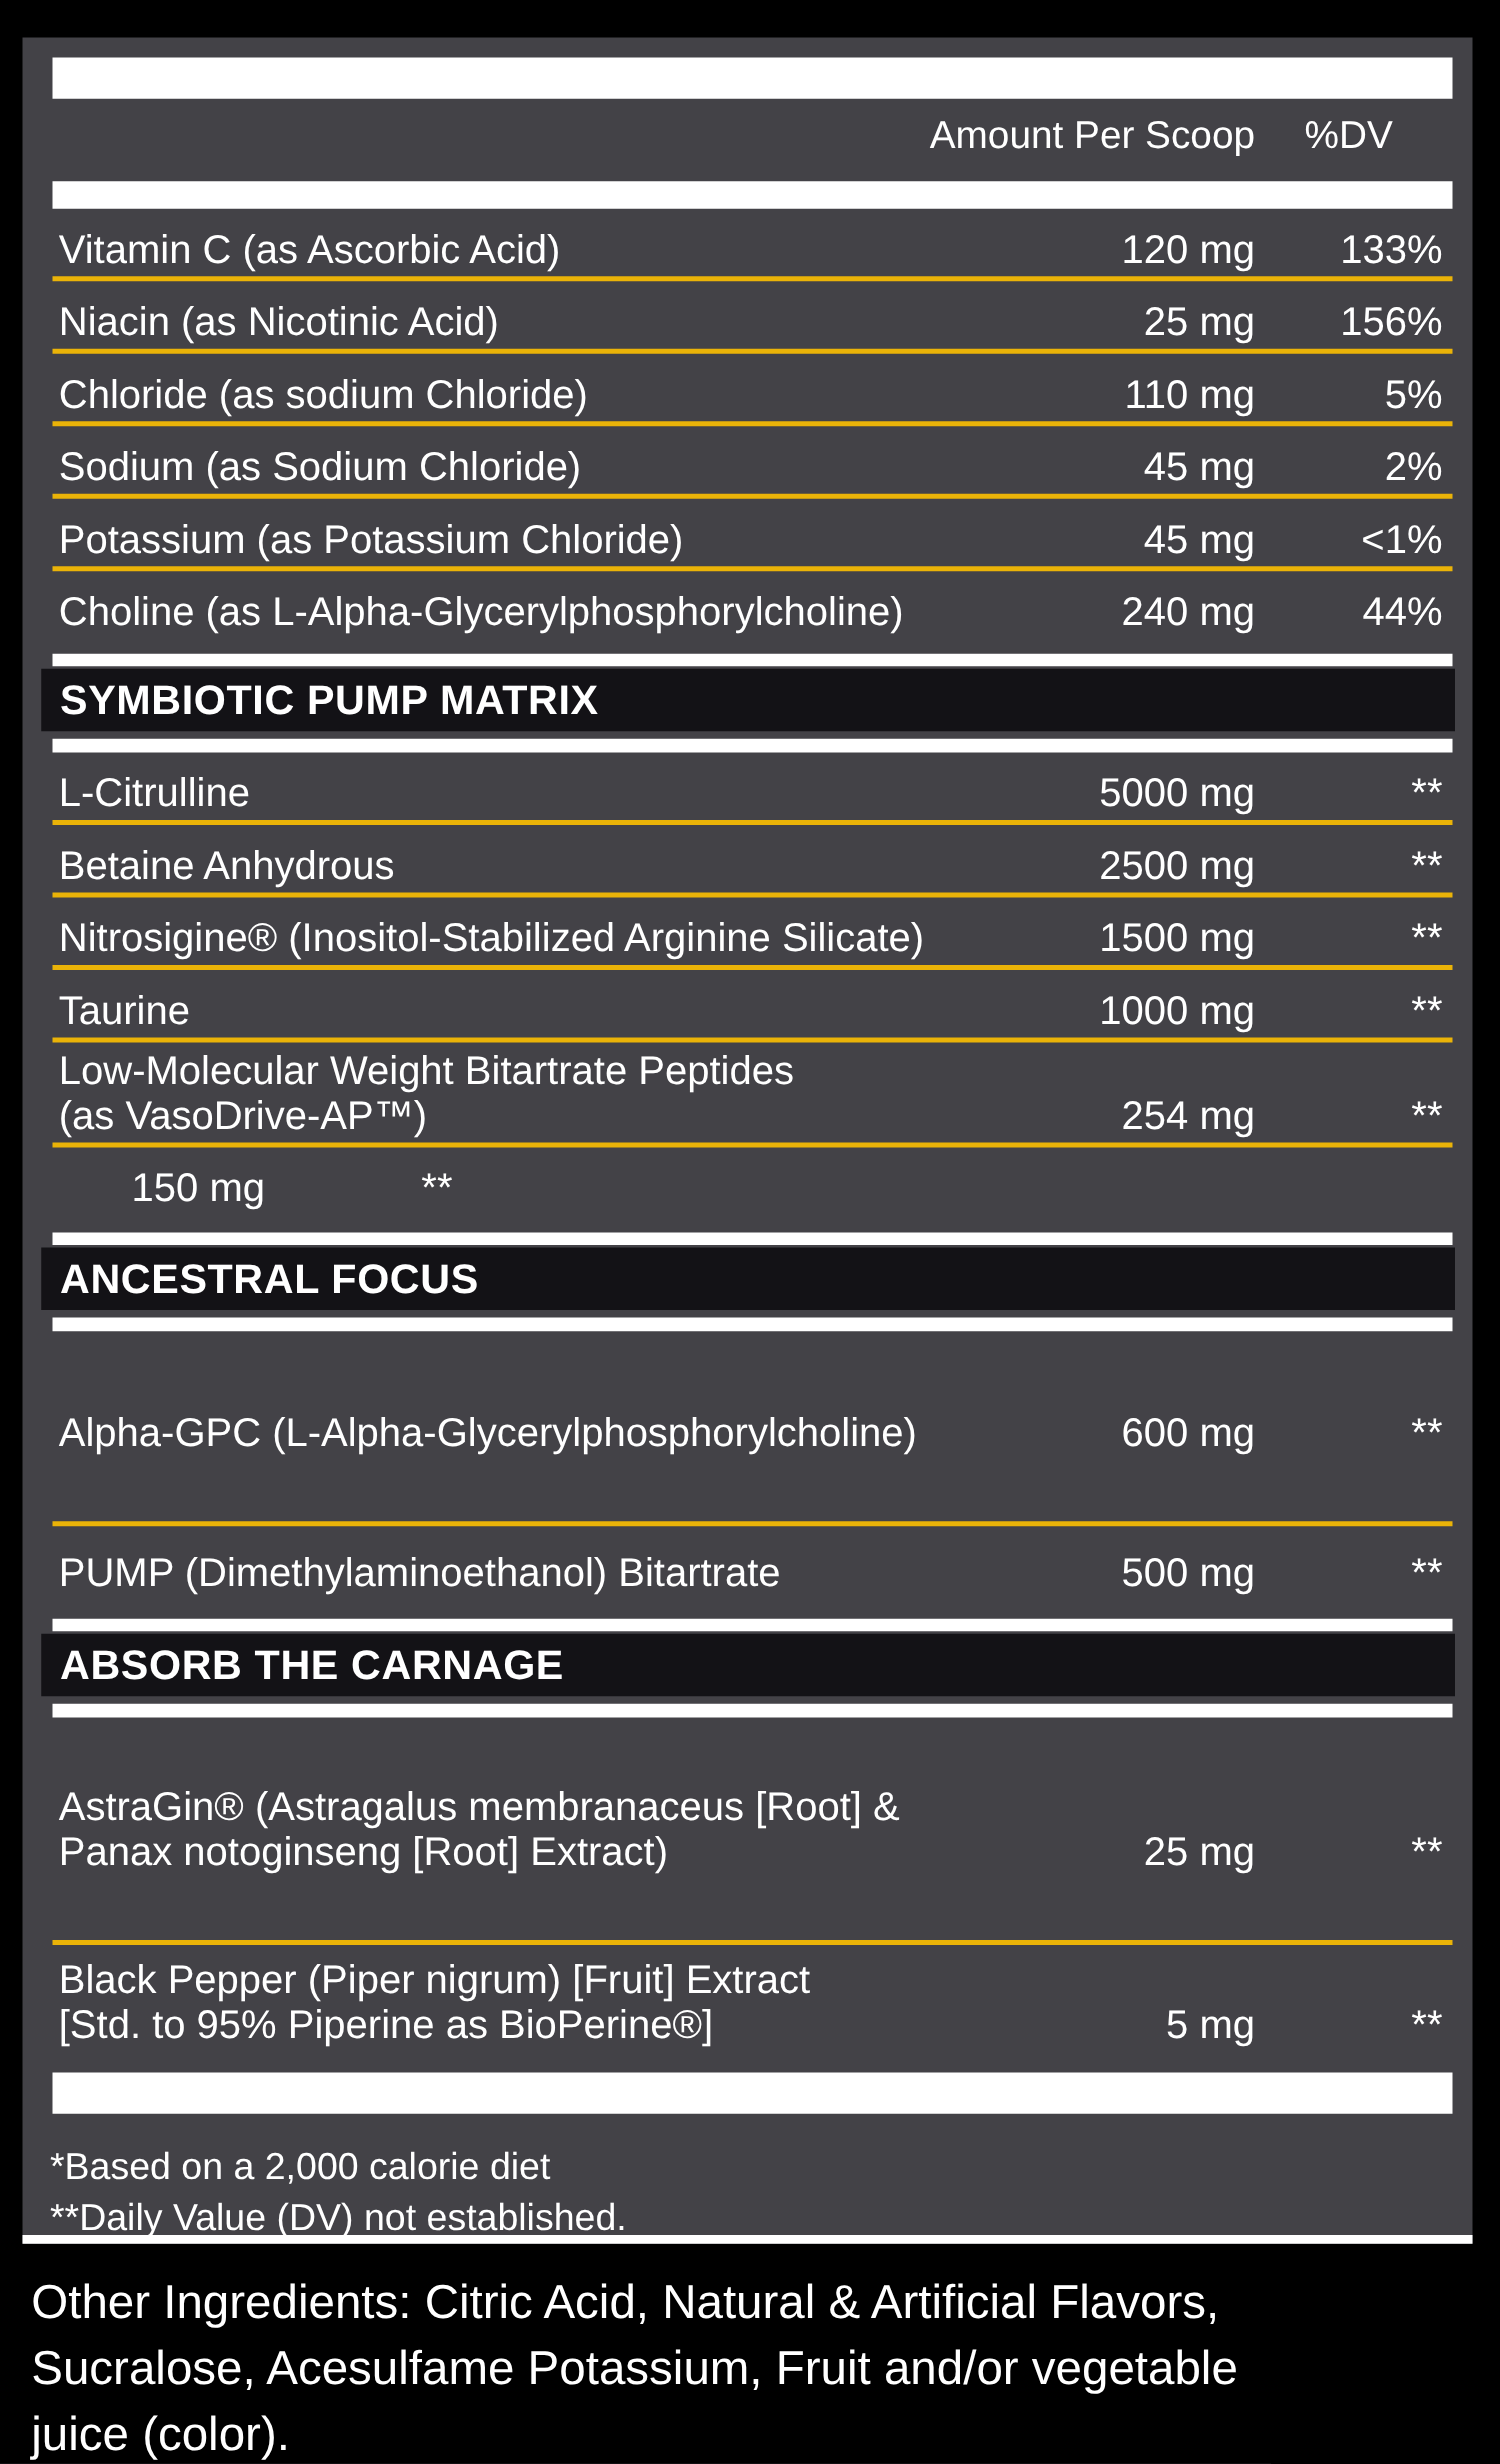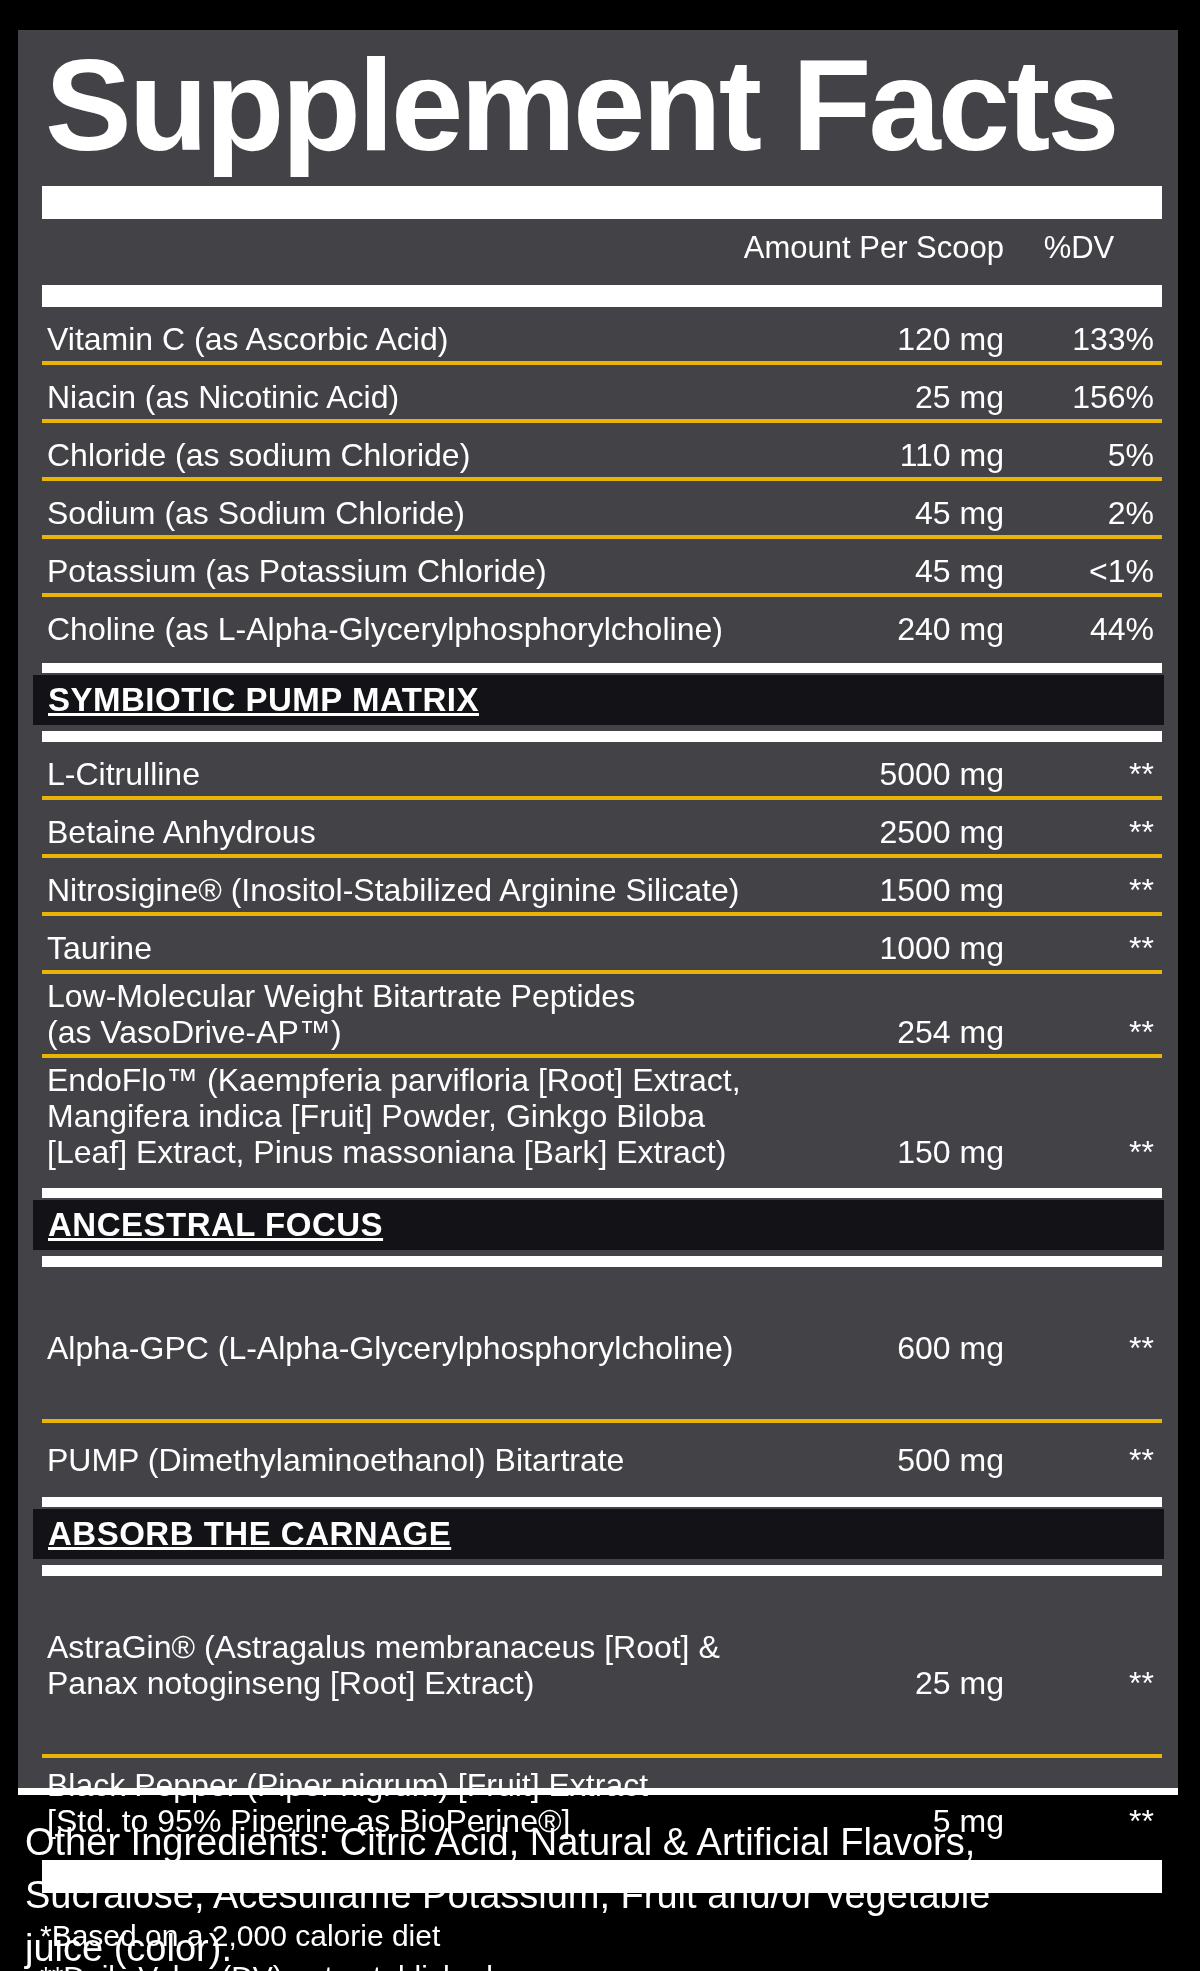--- a/index.html
+++ b/index.html
@@ -82,7 +82,6 @@
 
 <div class="panel">
 
-  <h1 class="title">Supplement Facts</h1>
 
 
   <div class="bar bar-top"></div>

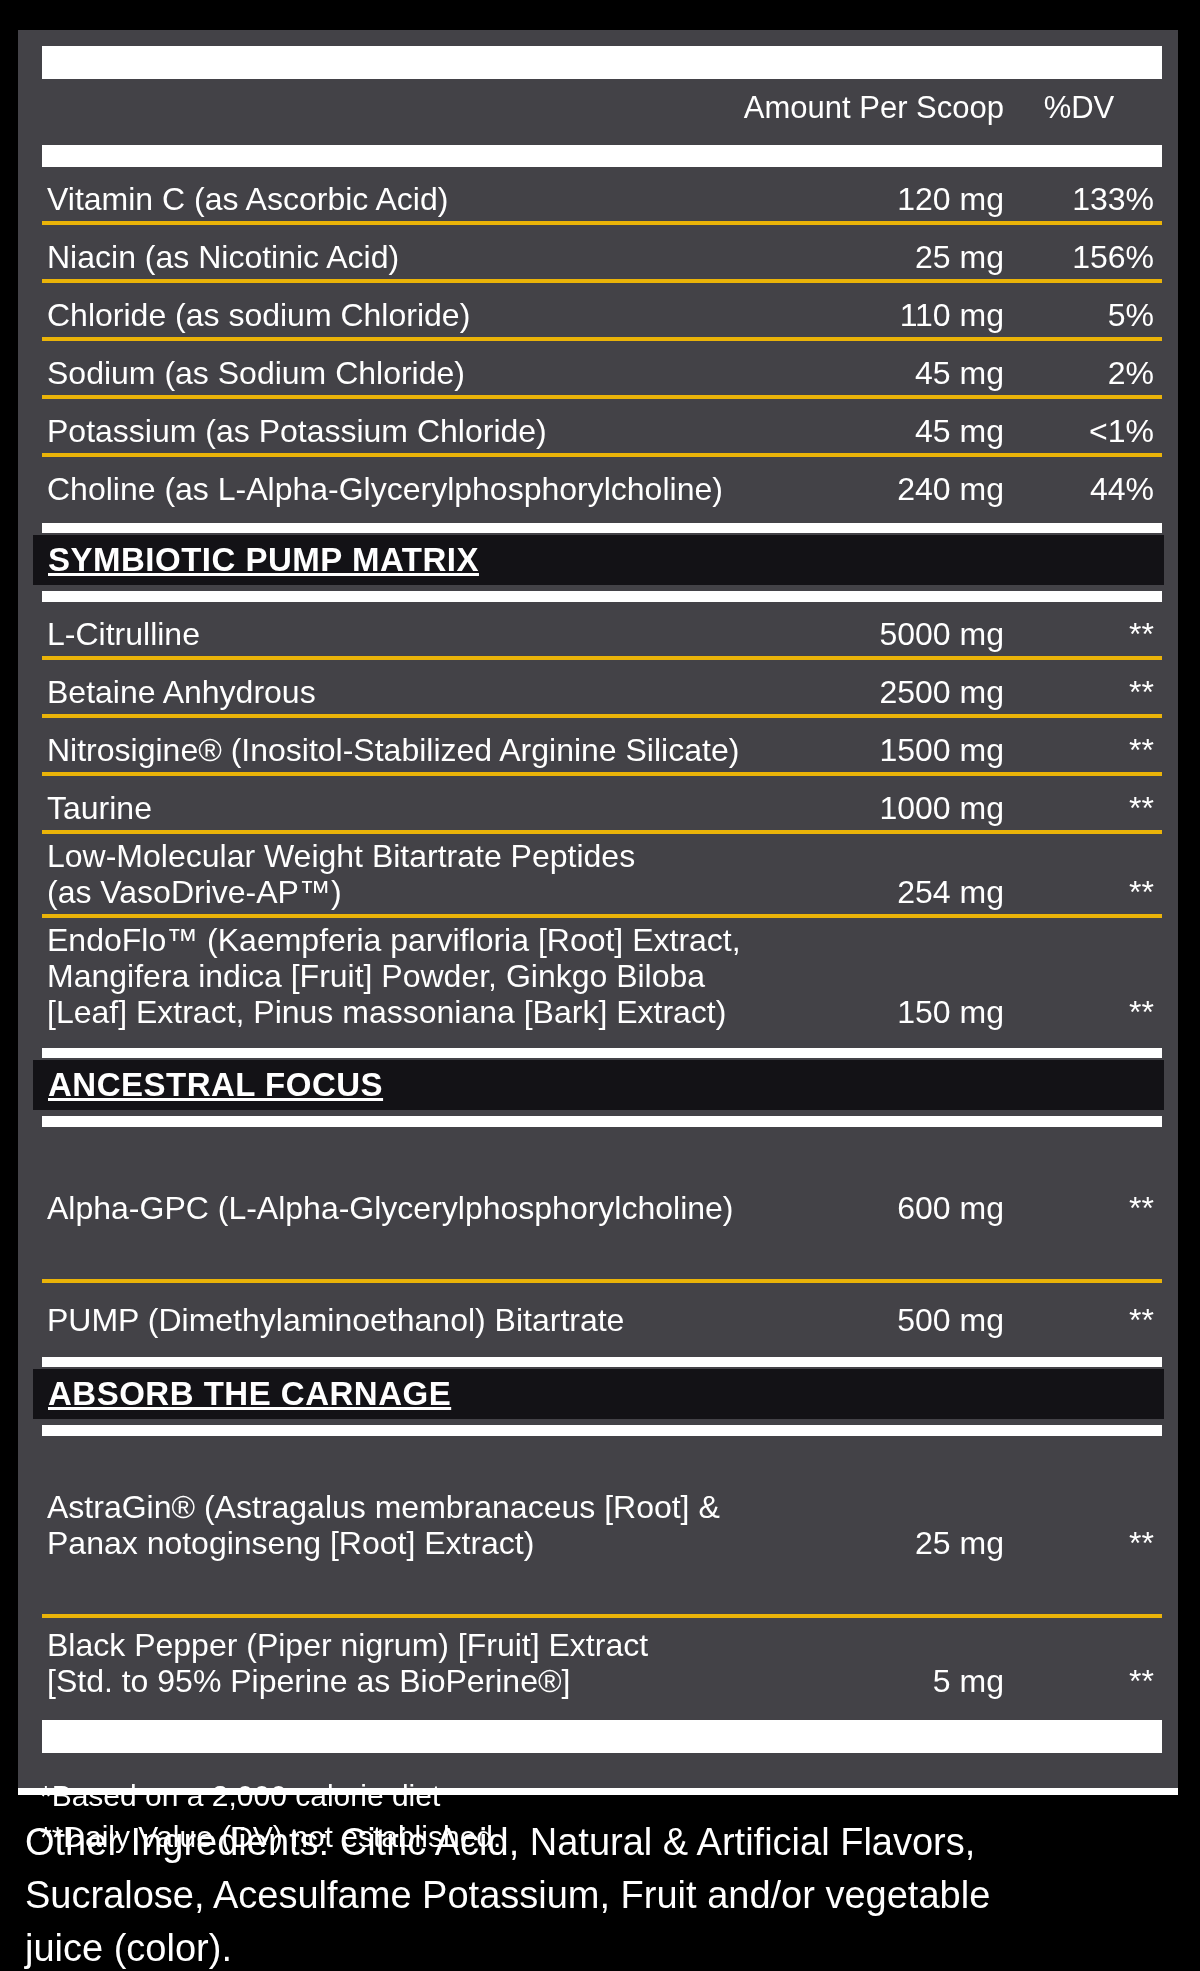--- a/index.html
+++ b/index.html
@@ -69,7 +69,6 @@
     padding-left:15px;
     font-size:33px; font-weight:bold; letter-spacing:0.5px;
     white-space:nowrap;
-    text-decoration:underline;
   }
   .footnotes{ margin:22px 16px 0 22px; font-size:30px; line-height:41px; }
   .other{

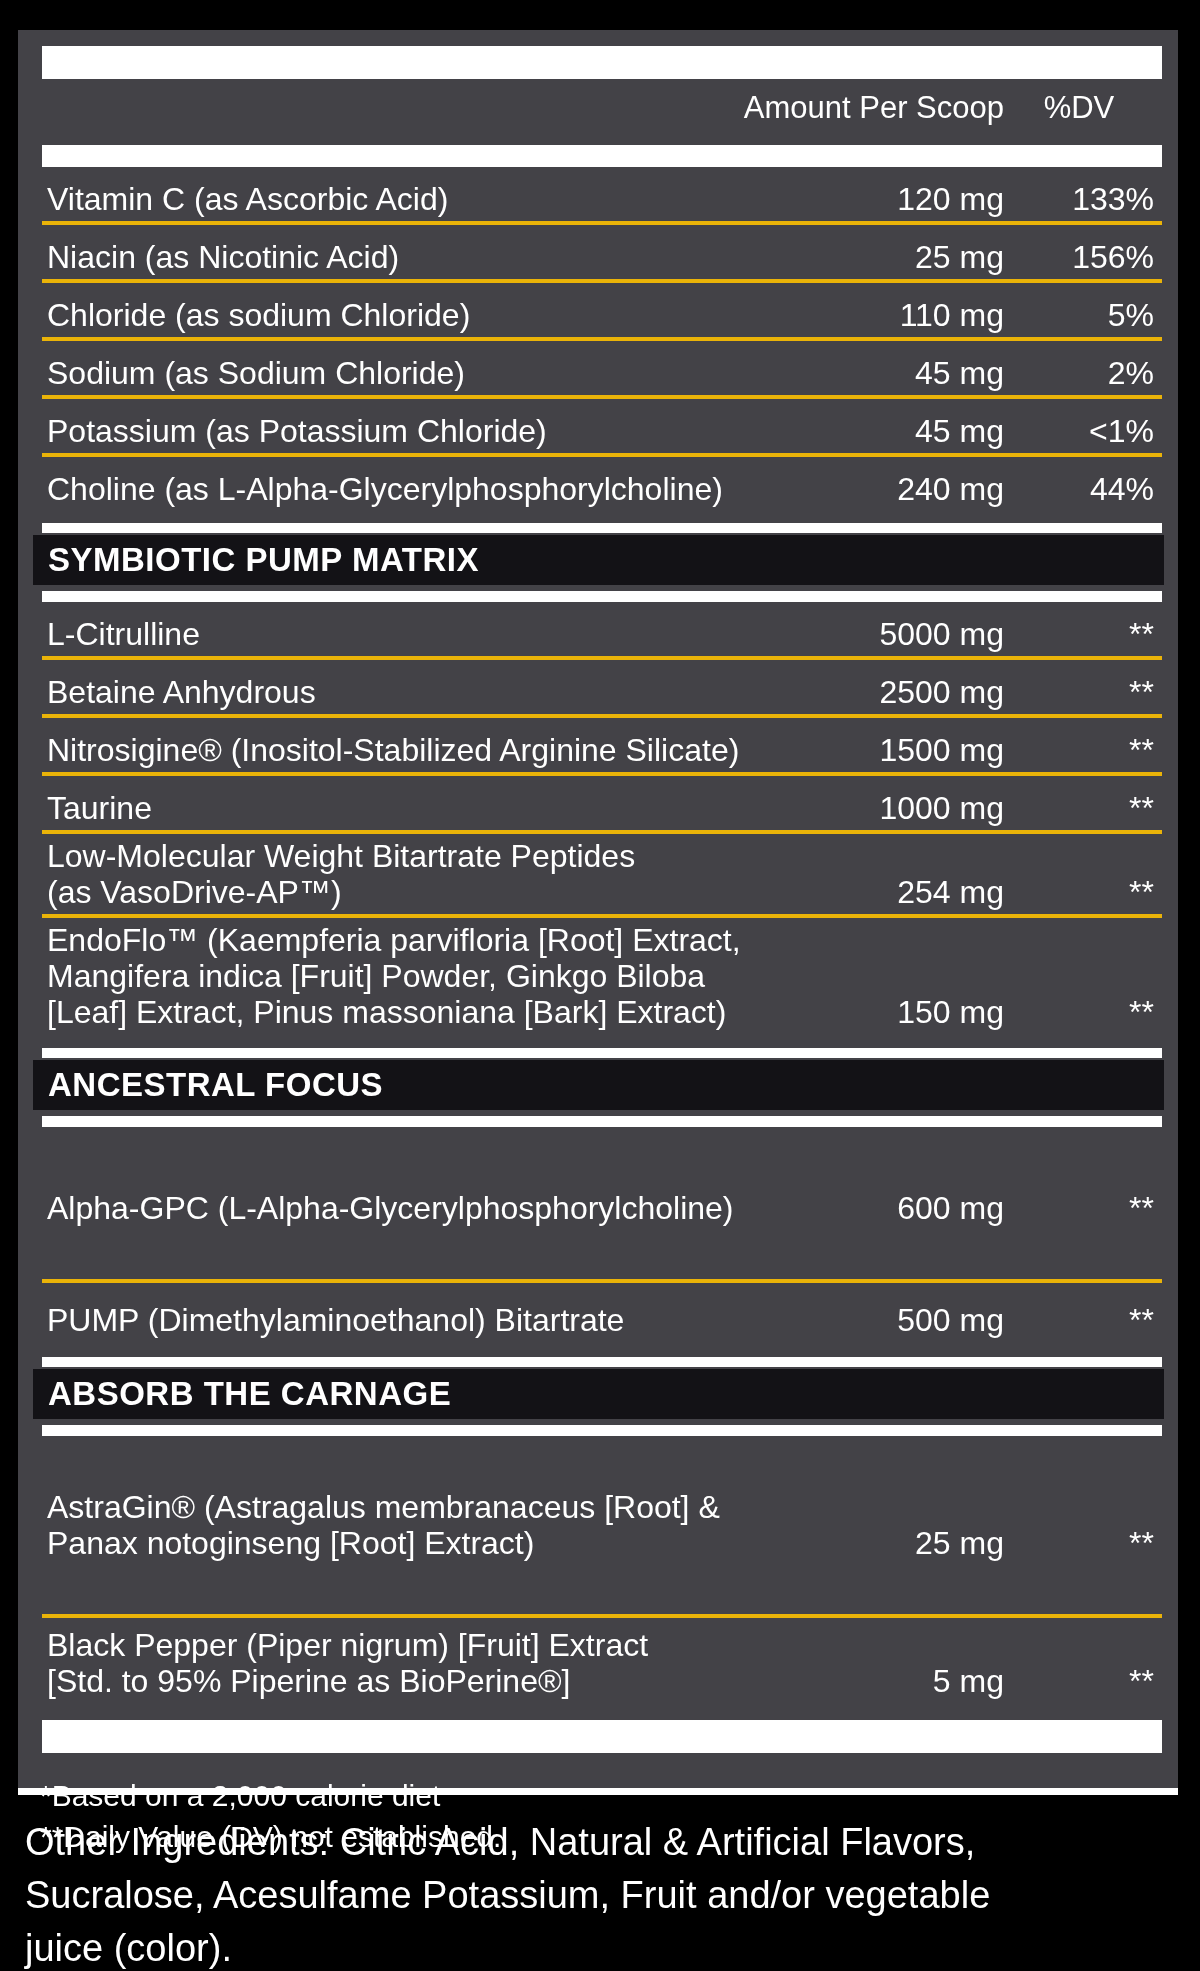--- a/index.html
+++ b/index.html
@@ -157,9 +157,6 @@
       <span class="dv">**</span>
     </div>
     <div class="row">
-      <span class="name">EndoFlo™ (Kaempferia parvifloria [Root] Extract,
-Mangifera indica [Fruit] Powder, Ginkgo Biloba
-[Leaf] Extract, Pinus massoniana [Bark] Extract)</span>
       <span class="amt">150 mg</span>
       <span class="dv">**</span>
     </div>

